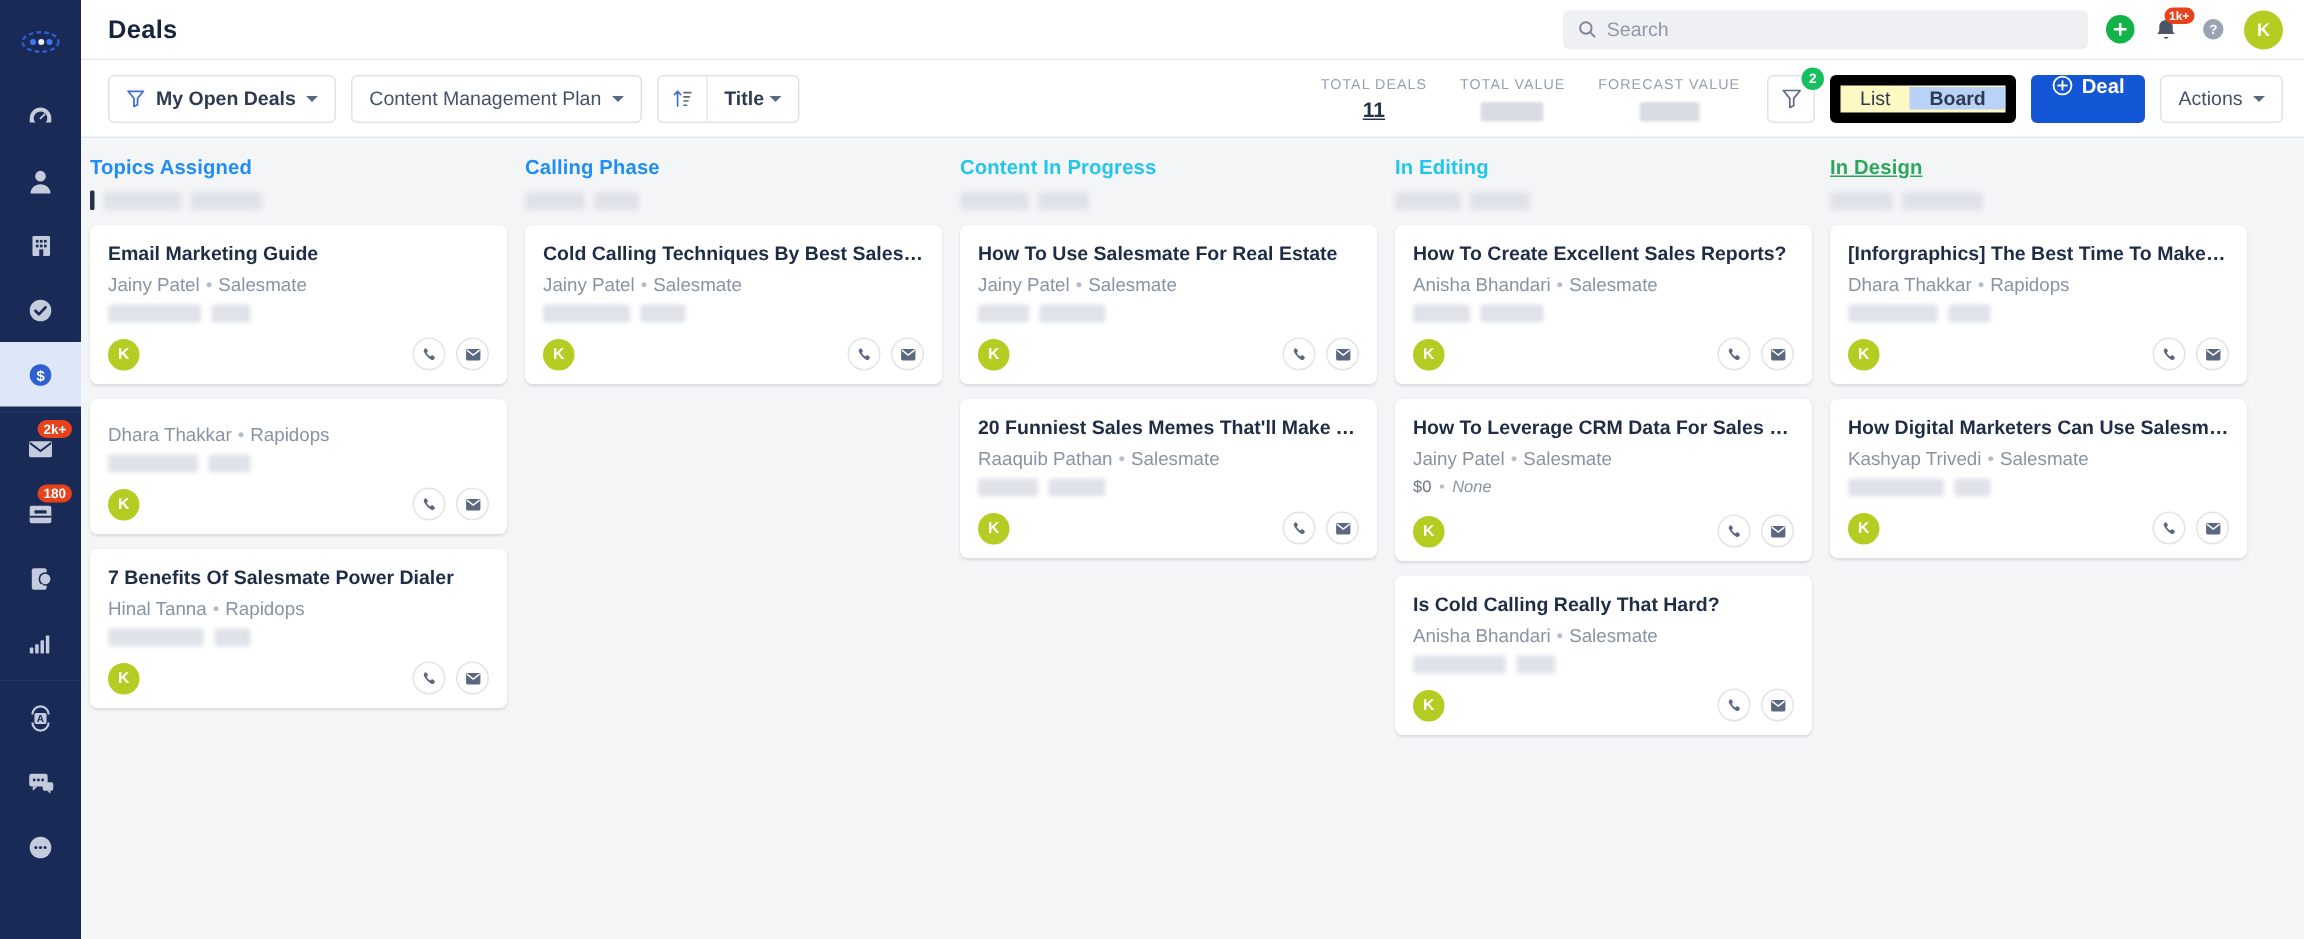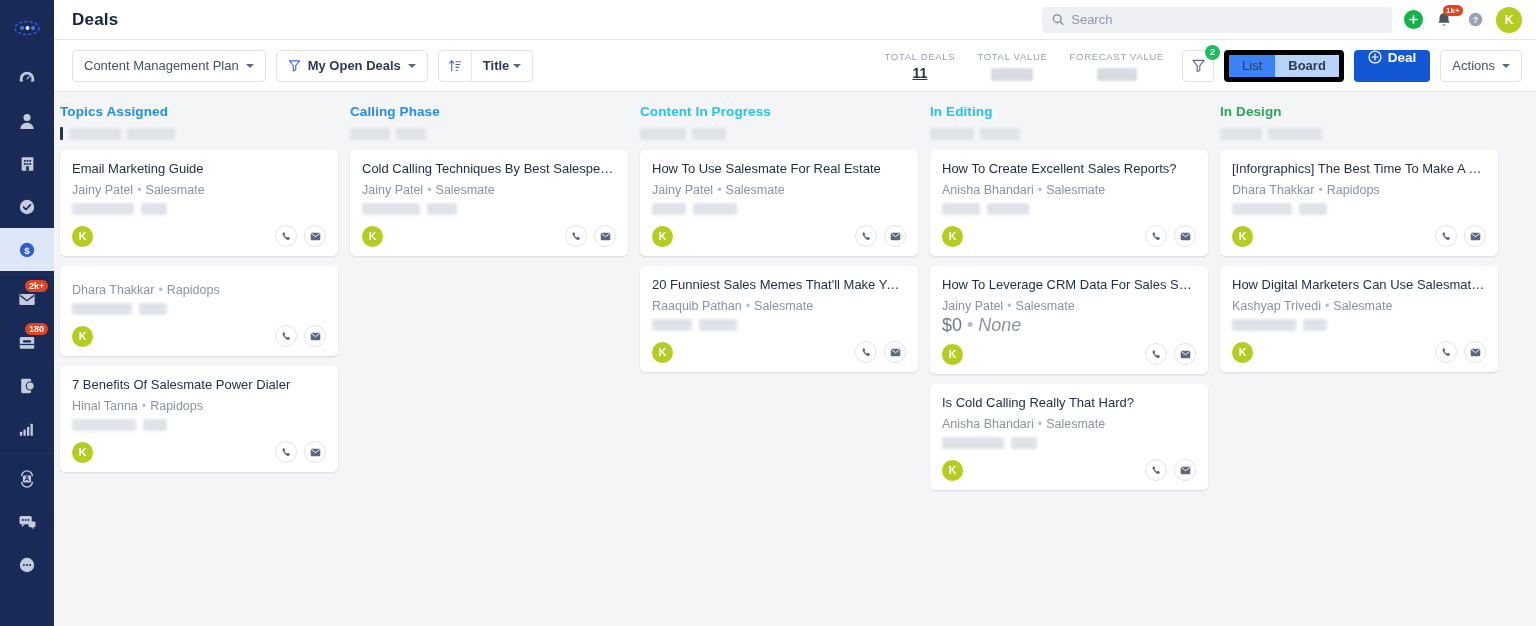--- a/index.html
+++ b/index.html
@@ -342,15 +342,15 @@
 
     <div class="toolbar">
       <div class="pill">
-        <span>Content Management Plan</span>
-        <span class="caret"></span>
-      </div>
-
-      <div class="pill">
         <svg width="13" height="13" viewBox="0 0 14 14">
           <path d="M1.5 2h11l-4.2 5v4.6L5.7 13V7z" fill="none" stroke="#3f6bd8" stroke-width="1.25" stroke-linejoin="round"></path>
         </svg>
         <span style="font-weight:bold;color:#2d3a52">My Open Deals</span>
+        <span class="caret"></span>
+      </div>
+
+      <div class="pill">
+        <span>Content Management Plan</span>
         <span class="caret"></span>
       </div>
 

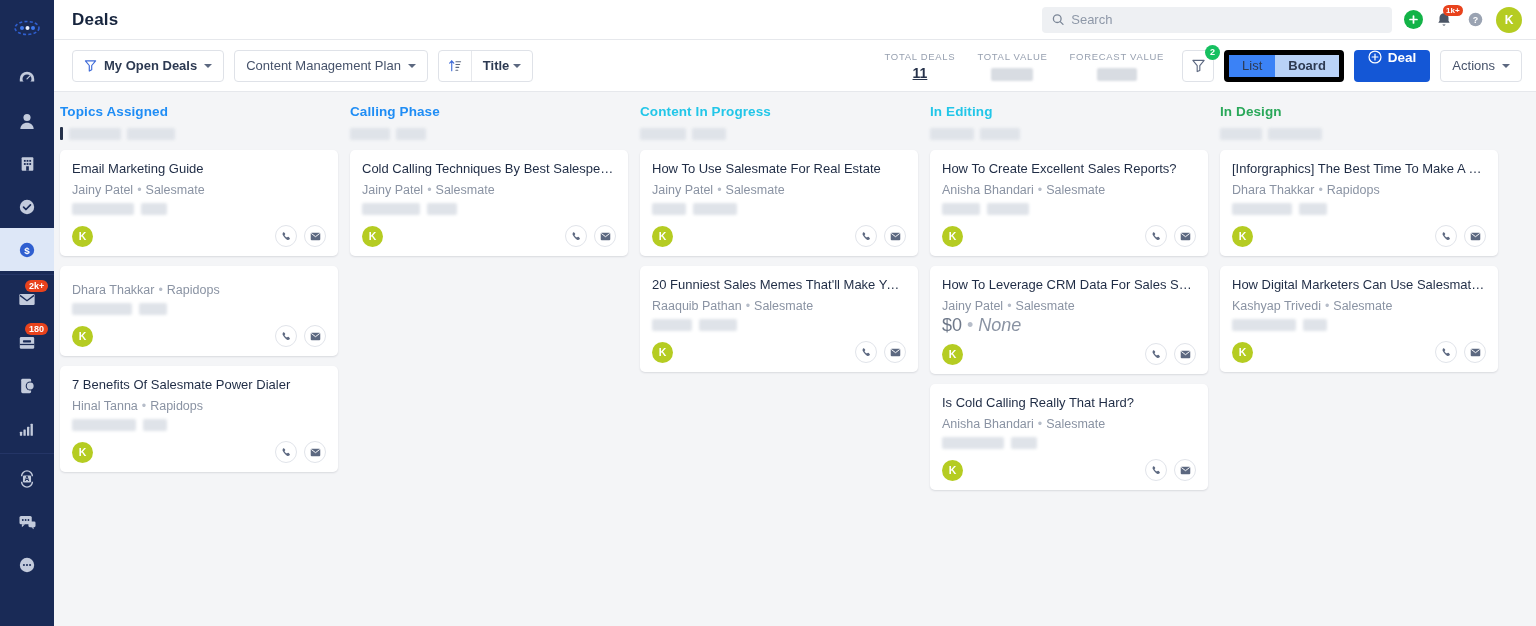--- a/index.html
+++ b/index.html
@@ -121,7 +121,7 @@
     border-radius: 50%; width: 15px; height: 15px; font-size: 9px; font-weight: bold;
     display: flex; align-items: center; justify-content: center;
   }
-  .viewtoggle { height: 32px; border: 5px solid #000000; border-radius: 4px; display: flex; overflow: hidden; background: #3b82f6; }
+  .viewtoggle { height: 32px; border: 7px solid #000000; border-radius: 4px; display: flex; overflow: hidden; background: #fef9c3; align-items: center; }
   .viewtoggle div { padding: 0 13px; display: flex; align-items: center; font-size: 13px; color: #2d3a52; cursor: pointer; }
   .viewtoggle div.sel { background: #b9d2f7; font-weight: bold; }
   .deal-btn {

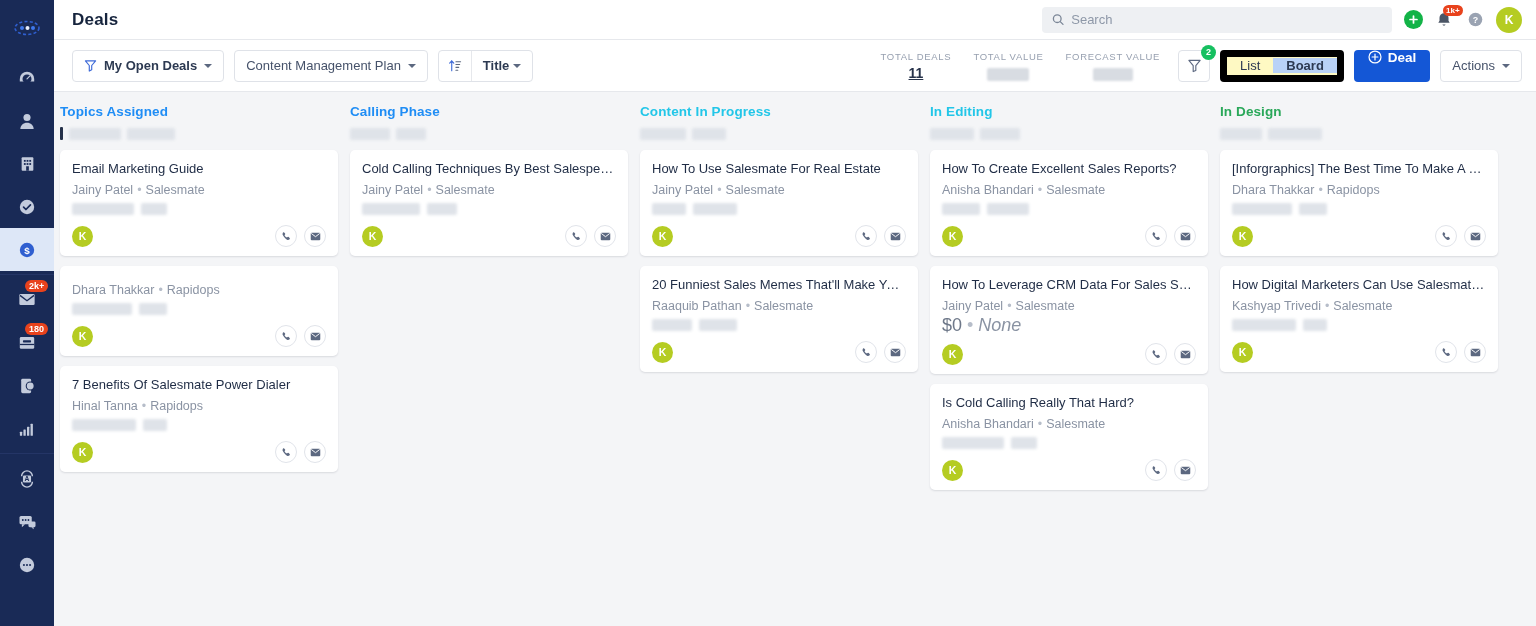--- a/index.html
+++ b/index.html
@@ -674,7 +674,7 @@
           </div>
           <div class="column">
             <div class="col-head">
-              <div class="col-title" style="color: rgb(42, 168, 90);">In Design</div>
+              <div class="col-title" style="color: rgb(42, 168, 90); text-decoration: underline;">In Design</div>
               <div class="col-sub">
                 <span class="bar" style="width: 42px;"></span>
                 <span class="bar" style="width: 54px;"></span>

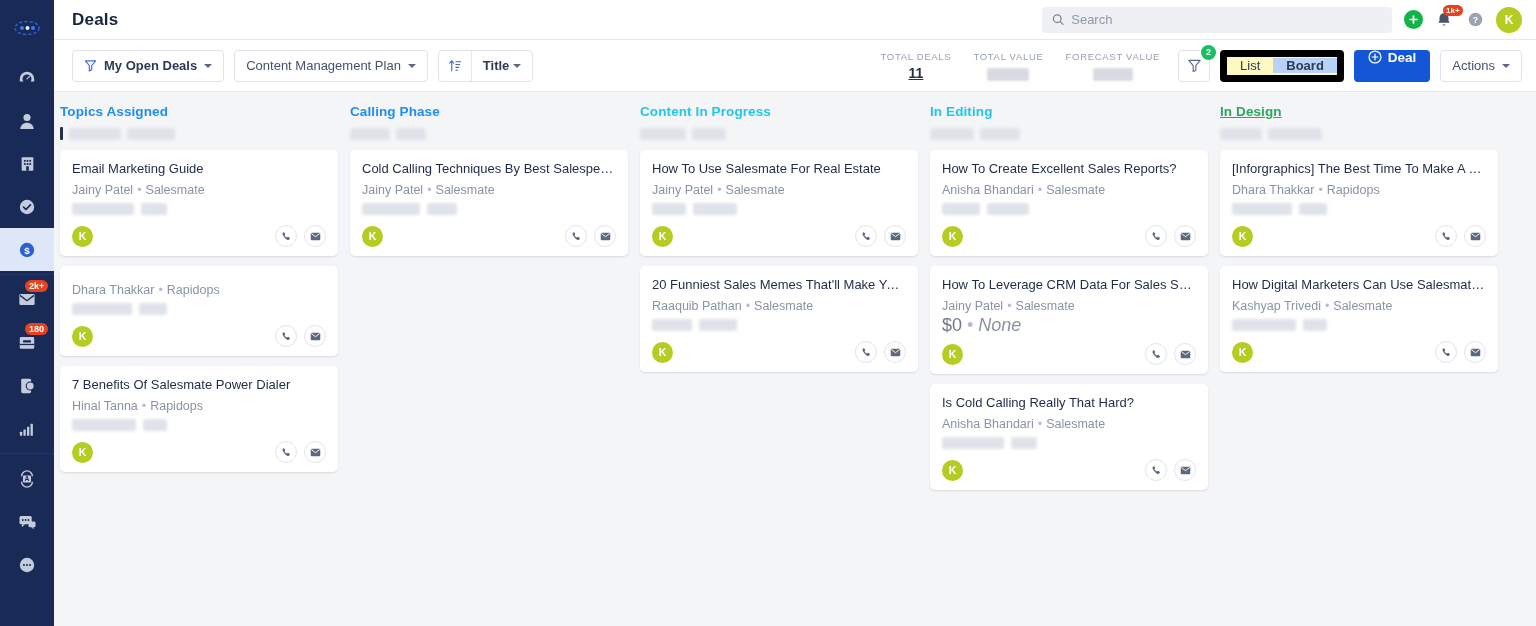--- a/index.html
+++ b/index.html
@@ -148,7 +148,7 @@
     cursor: pointer;
   }
   .card-title {
-    font-size: 13px; font-weight: normal; color: #1f2c45; line-height: 16px;
+    font-size: 13px; font-weight: bold; color: #1f2c45; line-height: 16px;
     white-space: nowrap; overflow: hidden; text-overflow: ellipsis;
   }
   .card-meta {

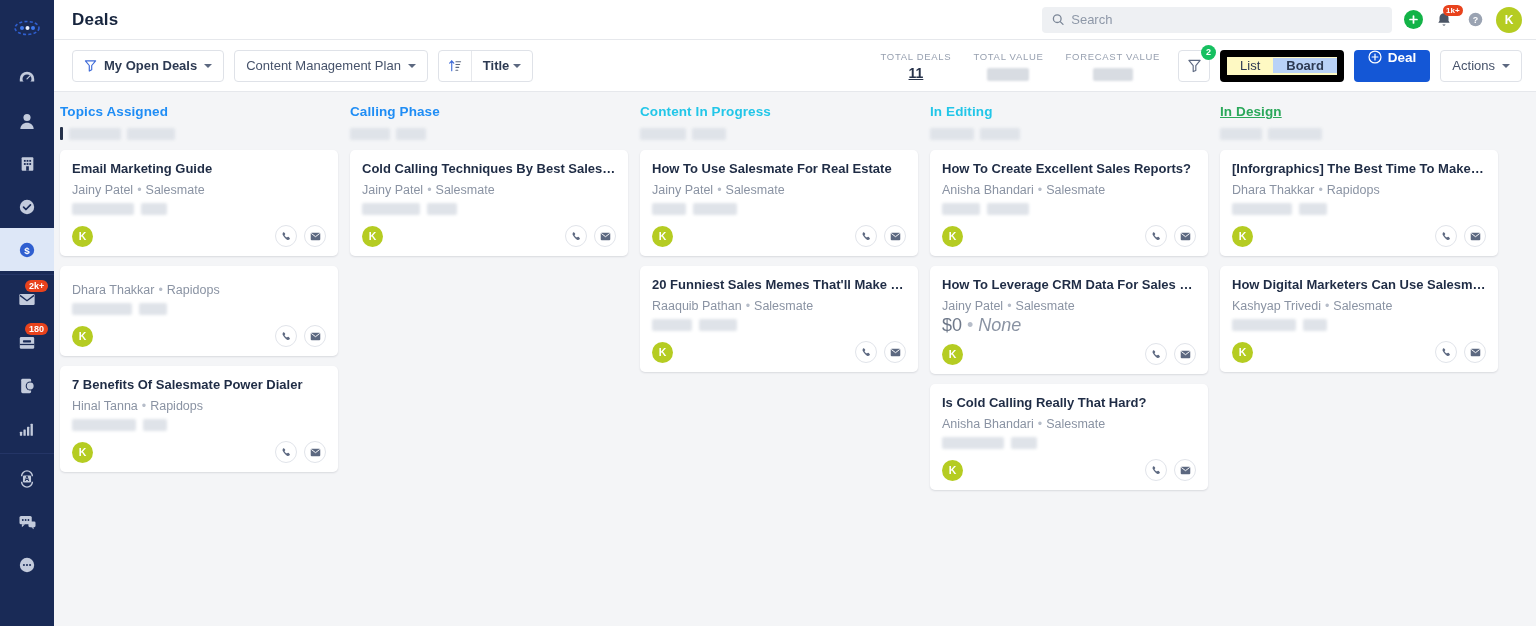--- a/index.html
+++ b/index.html
@@ -158,7 +158,7 @@
   .card-meta .dot { color: #b6bdc9; margin: 0 4px; }
   .card-value { margin-top: 4px; height: 14px; display: flex; align-items: center; gap: 7px; }
   .card-value .bar { background: #dfe3e9; border-radius: 2px; height: 12px; filter: blur(1.5px); }
-  .card-value-text { margin-top: 3px; font-size: 18px; color: #6e7889; line-height: 17px; }
+  .card-value-text { margin-top: 3px; font-size: 11px; color: #6e7889; line-height: 17px; }
   .card-value-text .none { font-style: italic; color: #8a93a3; }
   .card-value-text .dot { color: #b6bdc9; margin: 0 5px; }
   .card-foot { margin-top: 9px; display: flex; align-items: center; }

